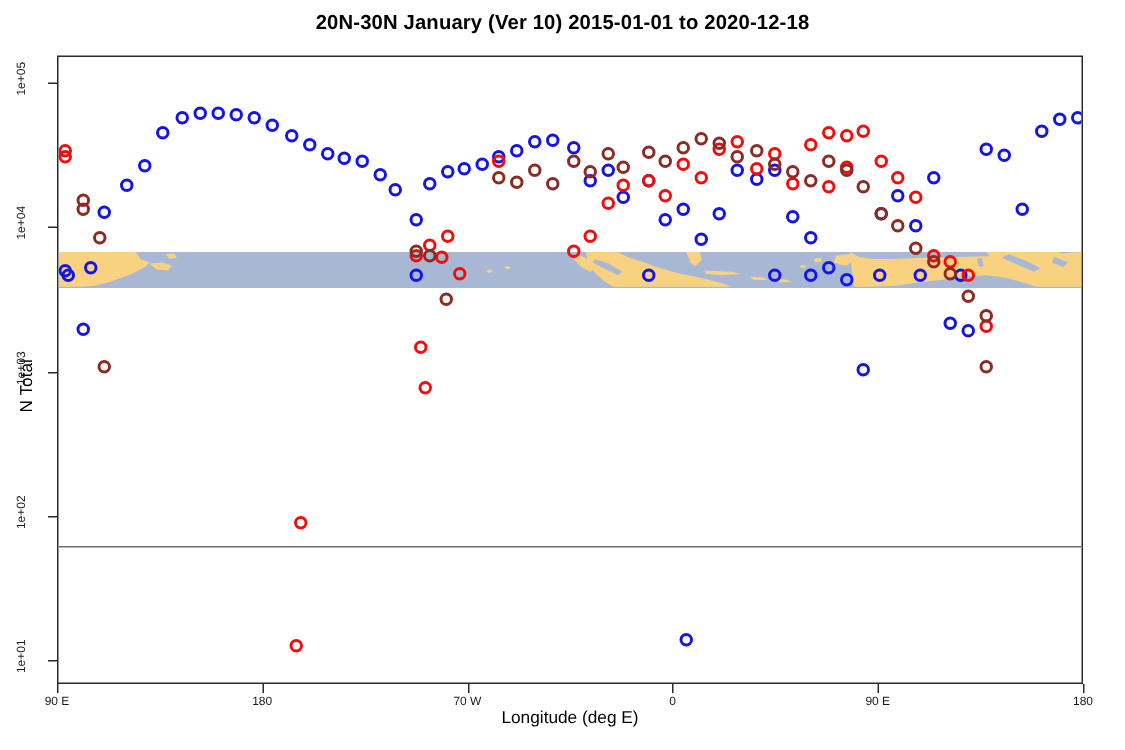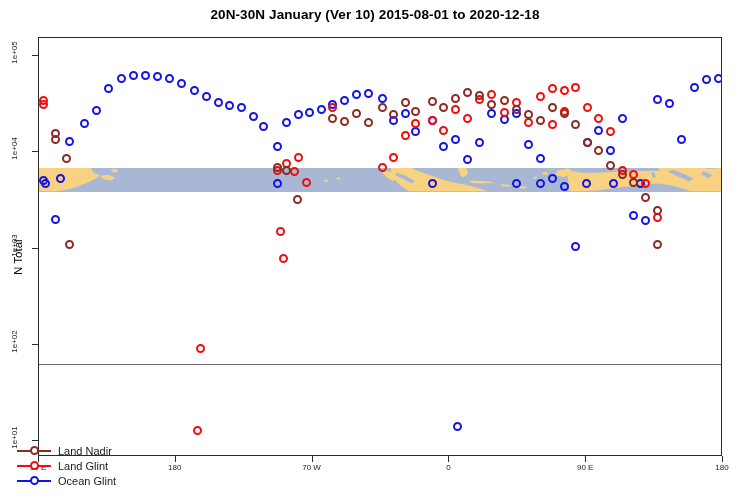--- a/index.html
+++ b/index.html
@@ -80,7 +80,7 @@
 
 <div id="root">
 
-  <div id="chart-title">20N-30N January (Ver 10)   2015-08-01 to 2020-12-18</div>
+  <div id="chart-title">20N-30N January (Ver 10)   2015-01-01 to 2020-12-18</div>
 
   <div id="ylabel" style="left: 12px; top: 274.5px;">N Total</div>
 

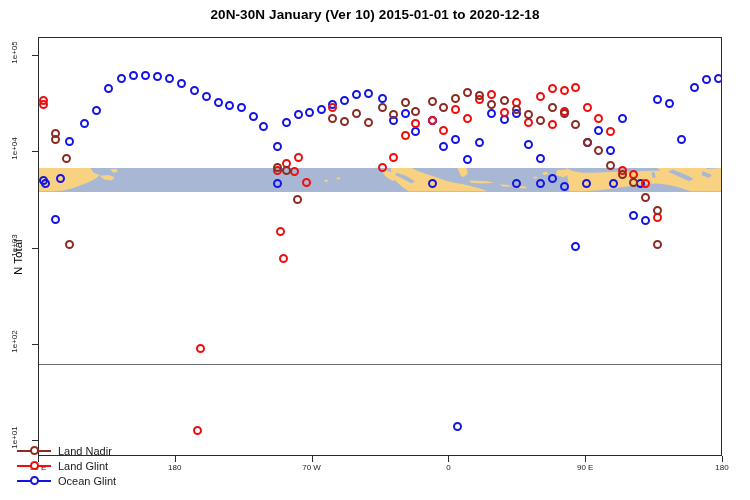--- a/index.html
+++ b/index.html
@@ -306,29 +306,6 @@
       <div class="xtick-label" style="top: 463px; left: 0px; width: 60px; text-align: center; margin-left: 692px;">180</div>
     </div>
 
-  <div id="legend">
-      <div class="legend-row">
-        <div class="legend-sym">
-          <div class="lline" style="border-top-color: rgb(139, 43, 34);"></div>
-          <div class="lmark" style="border-color: rgb(139, 43, 34);"></div>
-        </div>
-        <div class="legend-label">Land Nadir</div>
-      </div>
-      <div class="legend-row">
-        <div class="legend-sym">
-          <div class="lline" style="border-top-color: rgb(242, 13, 13);"></div>
-          <div class="lmark" style="border-color: rgb(242, 13, 13);"></div>
-        </div>
-        <div class="legend-label">Land Glint</div>
-      </div>
-      <div class="legend-row">
-        <div class="legend-sym">
-          <div class="lline" style="border-top-color: rgb(20, 20, 230);"></div>
-          <div class="lmark" style="border-color: rgb(20, 20, 230);"></div>
-        </div>
-        <div class="legend-label">Ocean Glint</div>
-      </div>
-    </div>
 
 </div>
 

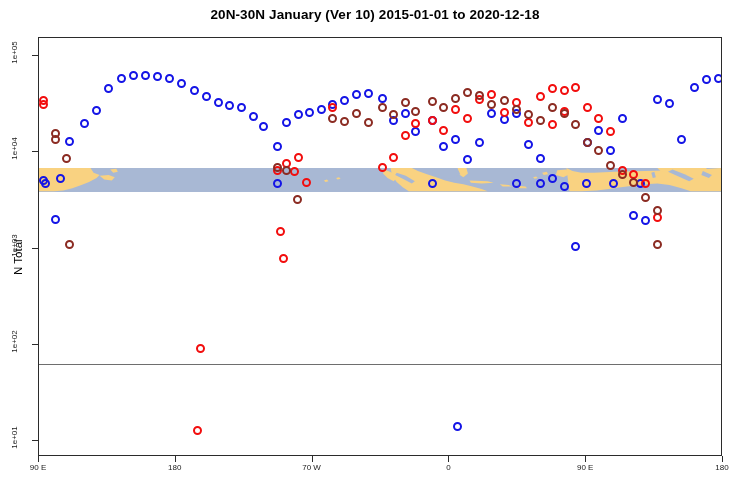--- a/index.html
+++ b/index.html
@@ -83,6 +83,7 @@
   <div id="chart-title">20N-30N January (Ver 10)   2015-01-01 to 2020-12-18</div>
 
   <div id="ylabel" style="left: 12px; top: 274.5px;">N Total</div>
+  <div id="xlabel">Longitude (deg E)</div>
 
   <div id="plot-frame">
     <div id="plot-area">

